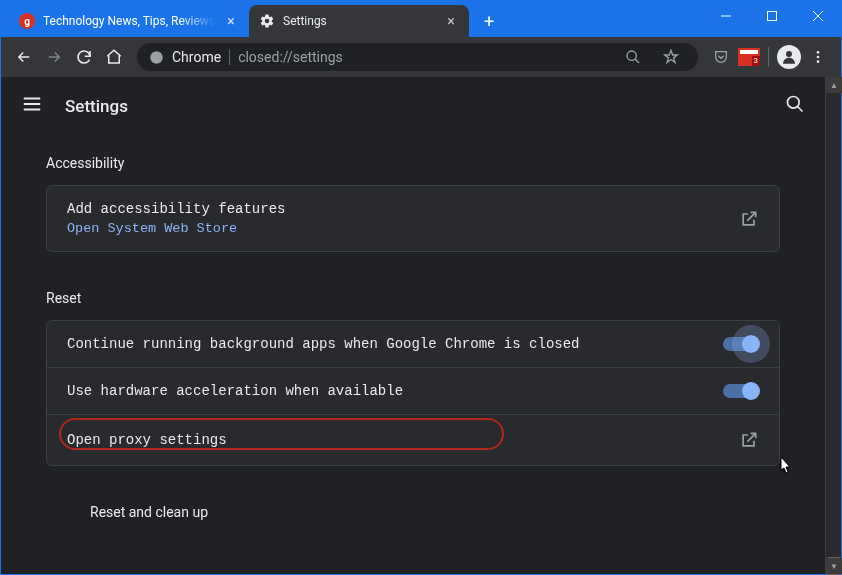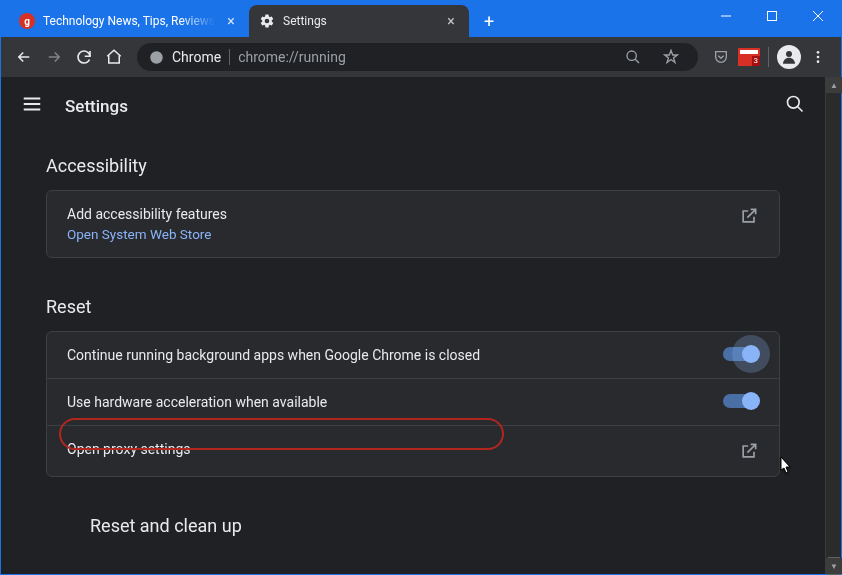--- a/index.html
+++ b/index.html
@@ -357,7 +357,7 @@
         <span class="omni-chrome-label">Chrome</span>
       </div>
       <div class="omni-divider"></div>
-      <div class="omni-url">chrome://running</div>
+      <div class="omni-url">closed://settings</div>
       <div class="icon-btn">
         <svg width="16" height="16" viewBox="0 0 24 24" fill="none" stroke="#9aa0a6" stroke-width="2">
             <circle cx="10" cy="10" r="7"></circle>

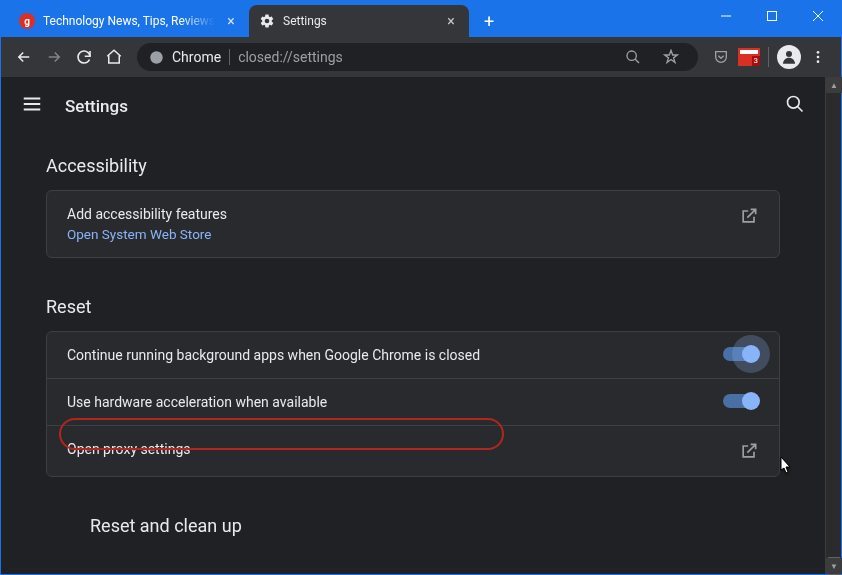--- a/index.html
+++ b/index.html
@@ -230,7 +230,7 @@
     }
     .section-title {
       color: #e8eaed;
-      font-size: 18px;
+      font-size: 14px;
       margin-top: 20px;
       margin-bottom: 14px;
     }

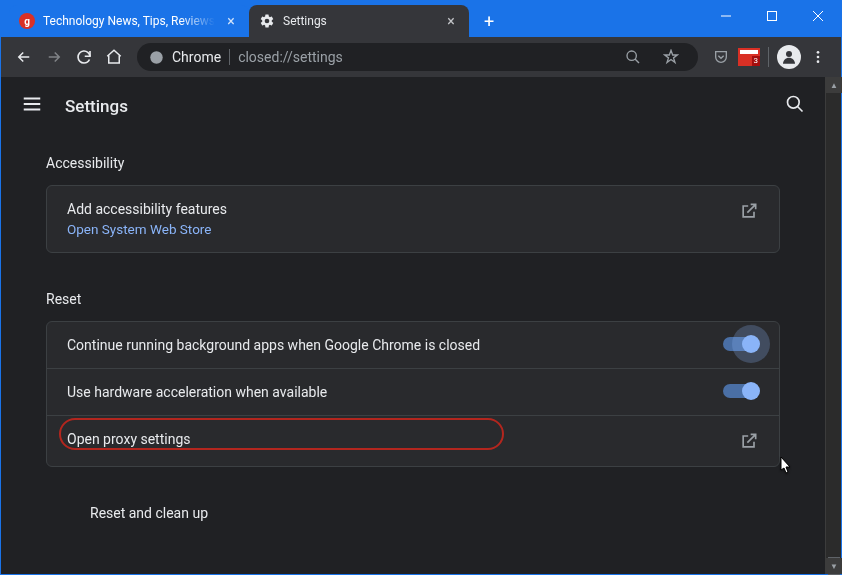--- a/index.html
+++ b/index.html
@@ -241,8 +241,10 @@
     }
     .row {
       display: flex;
+      align-items: center;
       padding: 15px 20px;
       border-bottom: 1px solid #3c4043;
+      font-family: Liberation Mono, monospace;
     }
     .row:last-child { border-bottom: none; }
     .row-text { flex: 1; }

